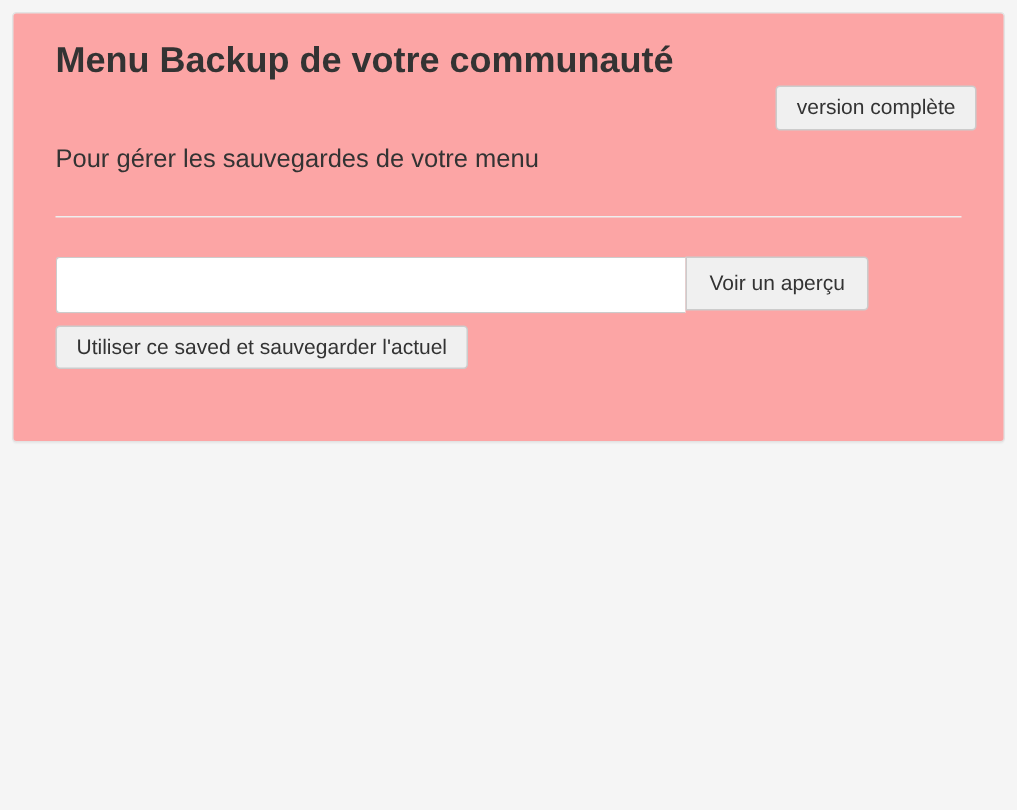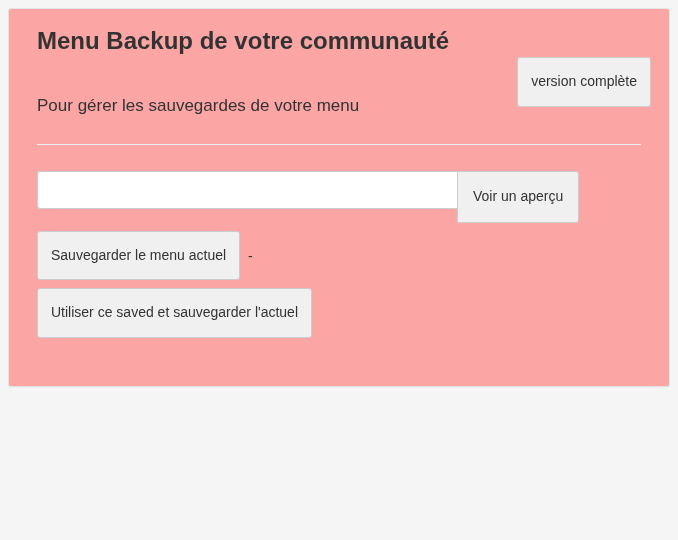--- a/index.html
+++ b/index.html
@@ -37,7 +37,7 @@
       background: #f0f0f0;
       border: 1px solid #ccc;
       border-radius: 3px;
-      padding: 14px 13px;
+      padding: 4px 13px;
       font-size: 14px;
       color: #333;
       cursor: pointer;

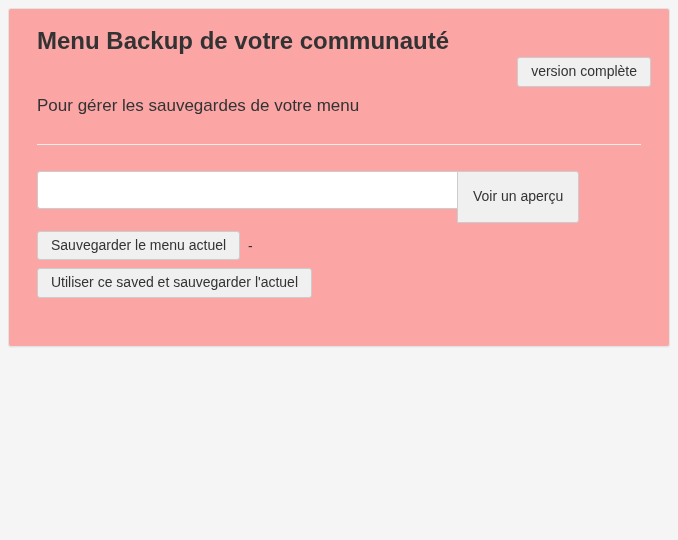--- a/index.html
+++ b/index.html
@@ -83,7 +83,7 @@
     }
     .preview-btn {
       border-radius: 0 3px 3px 0;
-      height: 52px;
+      height: 36px;
       padding: 0 15px;
     }
     .button-row {

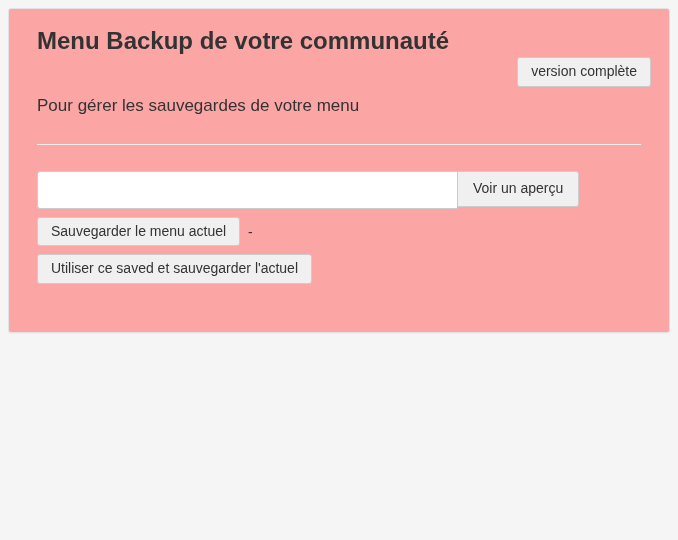--- a/index.html
+++ b/index.html
@@ -116,10 +116,6 @@
     <button class="btn preview-btn">Voir un aperçu</button>
   </div>
 
-  <div class="button-row">
-    <button class="btn">Sauvegarder le menu actuel</button>
-    <span class="separator-dash">-</span>
-  </div>
 
   <div class="button-row">
     <button class="btn">Utiliser ce saved et sauvegarder l'actuel</button>

